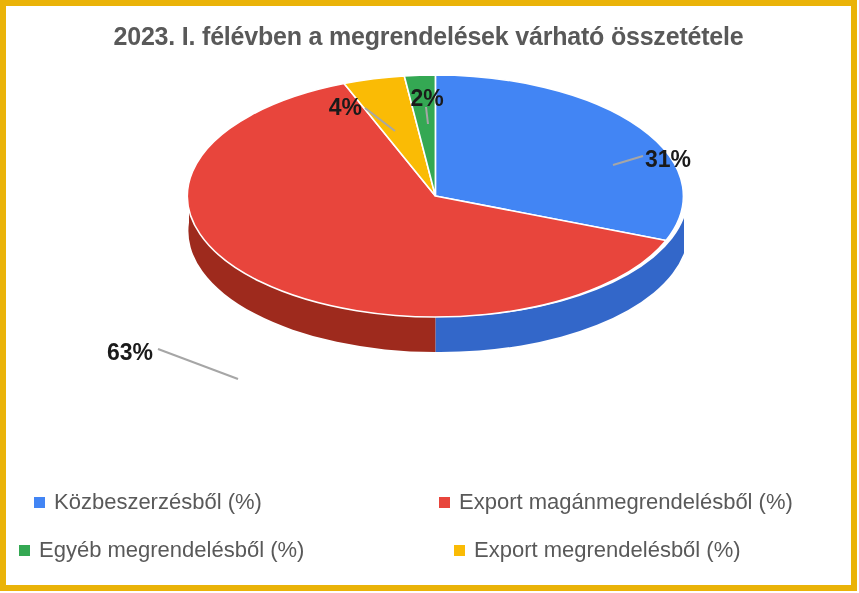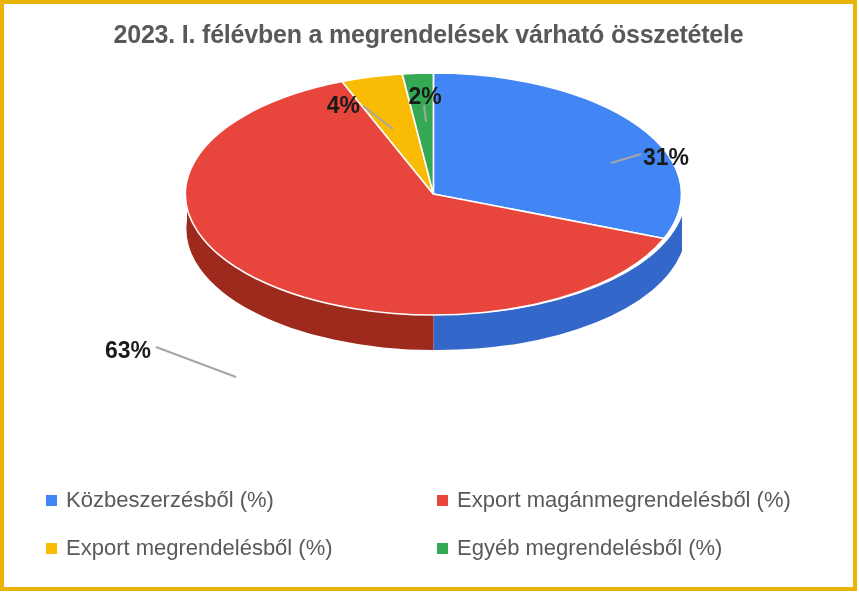--- a/index.html
+++ b/index.html
@@ -12,7 +12,7 @@
   #chart-frame{
     position:relative;
     width:857px;height:591px;
-    border:4px solid #eab308;
+    border:6px solid #eab308;
     background:#ffffff;
     box-sizing:border-box;
   }

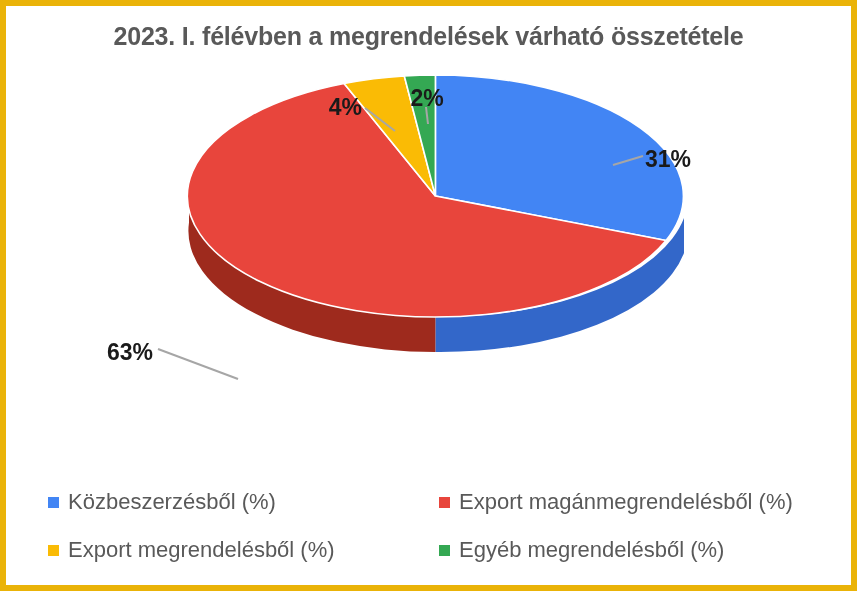--- a/index.html
+++ b/index.html
@@ -53,7 +53,7 @@
     align-items:center;
     height:48px;
   }
-  .legend-item.col1{ width:420px; padding-left:42px; box-sizing:border-box;}
+  .legend-item.col1{ width:420px; padding-left:28px; box-sizing:border-box;}
   .legend-item.col2{ width:420px; padding-left:13px; box-sizing:border-box;}
   .legend-swatch{
     width:11px;height:11px;

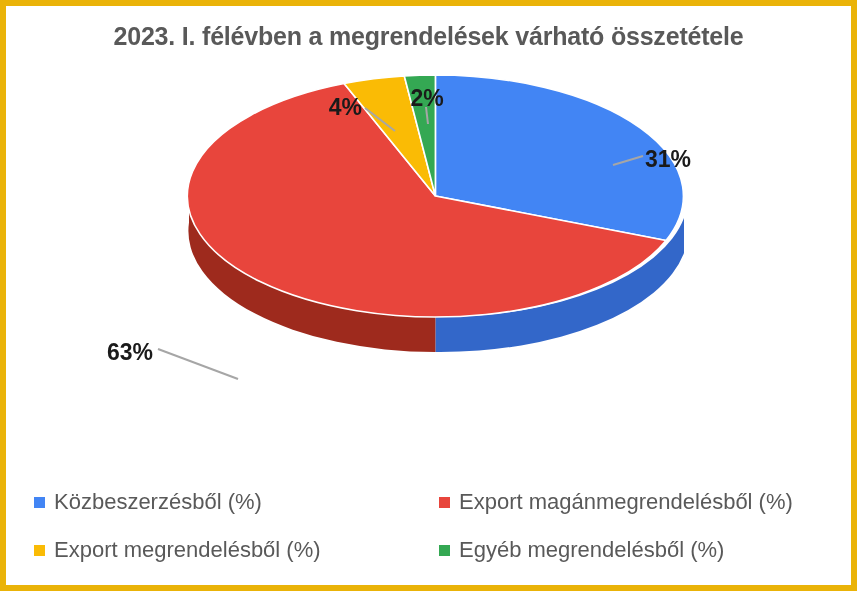--- a/index.html
+++ b/index.html
@@ -122,13 +122,13 @@
       </div>
     </div>
     <div class="legend-row">
+      <div class="legend-item col2">
+        <span class="legend-swatch" style="background:#34A853;"></span>
+        <span class="legend-label">Egyéb megrendelésből (%)</span>
+      </div>
       <div class="legend-item col1">
         <span class="legend-swatch" style="background:#FABB05;"></span>
         <span class="legend-label">Export megrendelésből (%)</span>
-      </div>
-      <div class="legend-item col2">
-        <span class="legend-swatch" style="background:#34A853;"></span>
-        <span class="legend-label">Egyéb megrendelésből (%)</span>
       </div>
     </div>
   </div>

